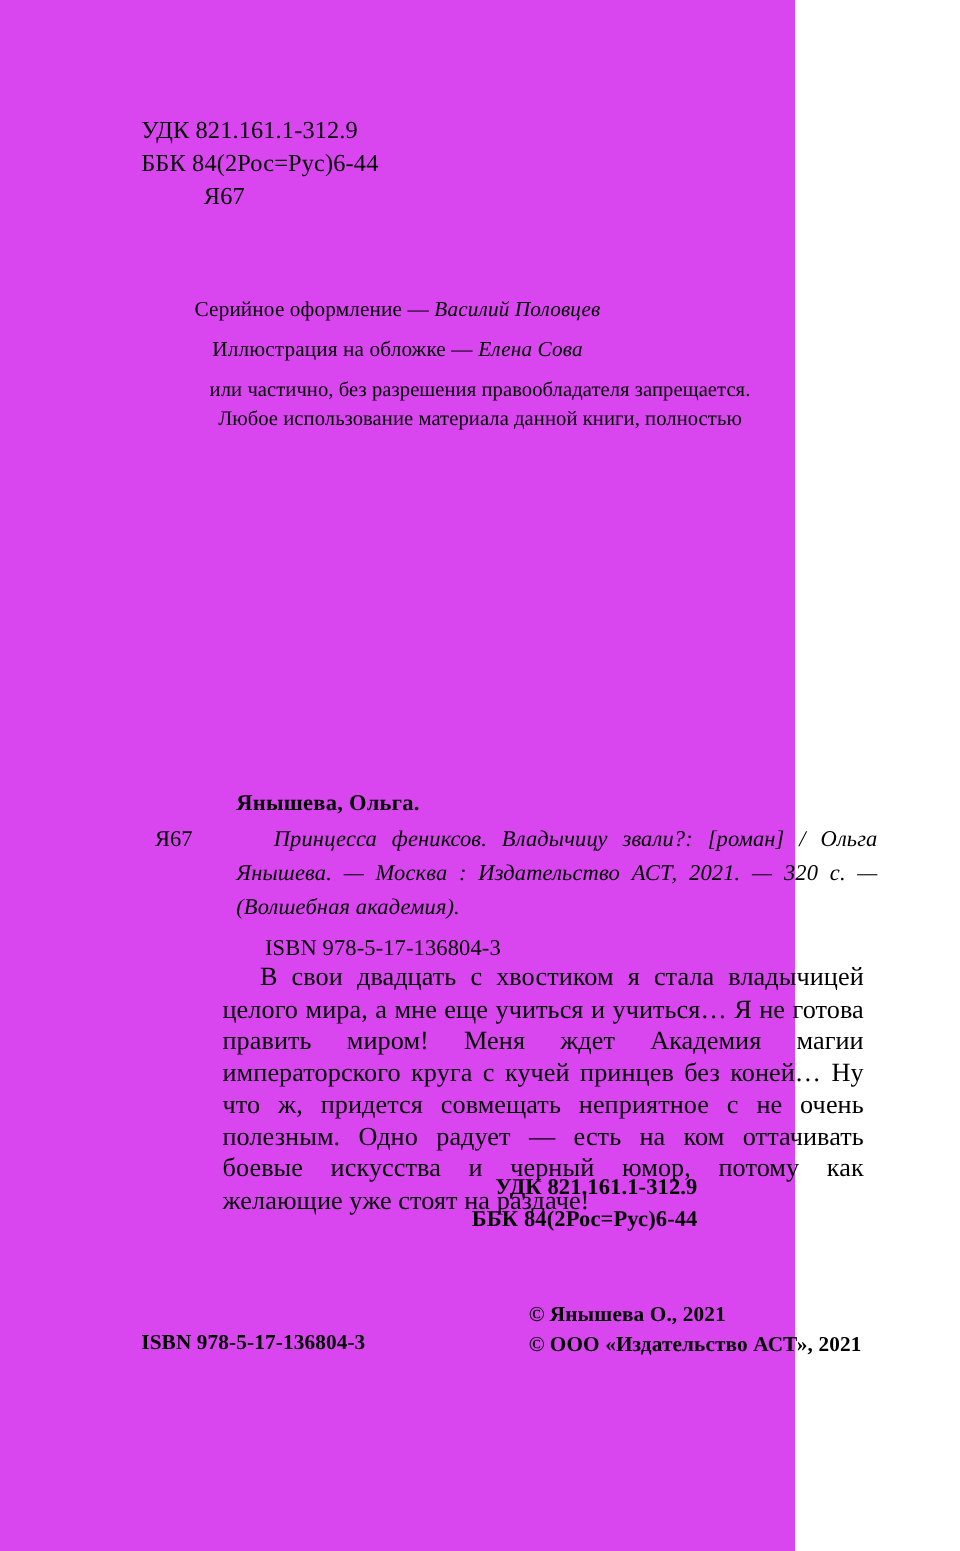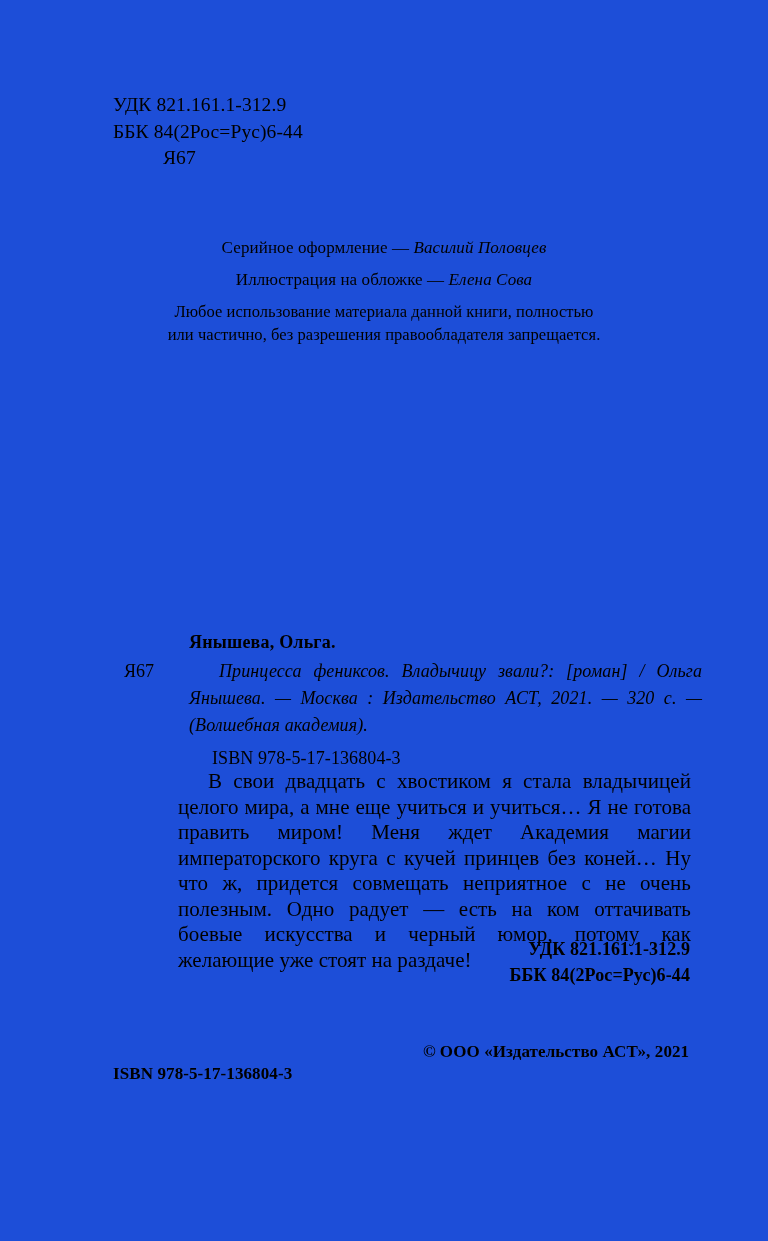--- a/index.html
+++ b/index.html
@@ -21,9 +21,9 @@
   .page {
     position: absolute;
     inset: 0;
-    width: 768px;
+    width: 636px;
     height: 1241px;
-    background: #1d4ed8;
+    background: #d946ef;
   }
 
   

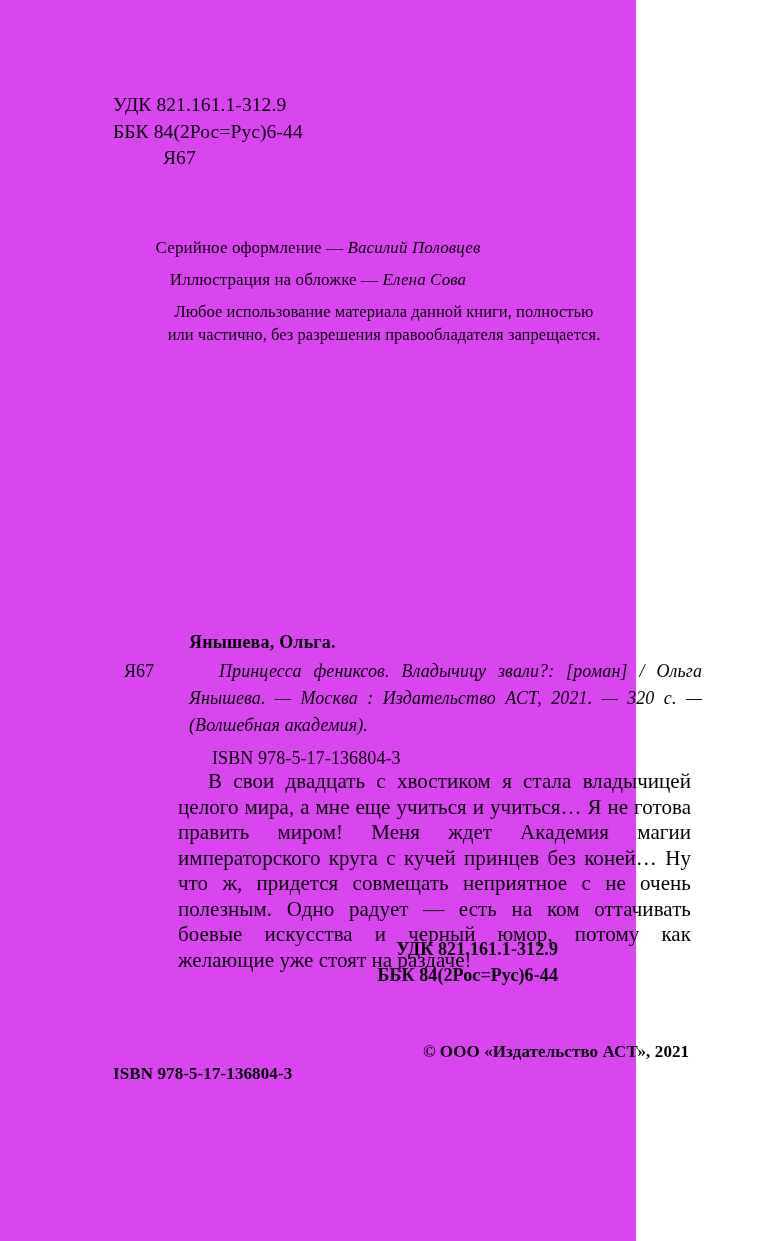--- a/index.html
+++ b/index.html
@@ -186,8 +186,8 @@
   </div>
 
   <div class="usage-note">
+    <span class="nl">или частично, без разрешения правообладателя запрещается.</span>
     <span class="nl">Любое использование материала данной книги, полностью</span>
-    <span class="nl">или частично, без разрешения правообладателя запрещается.</span>
   </div>
 
   <div class="biblio">

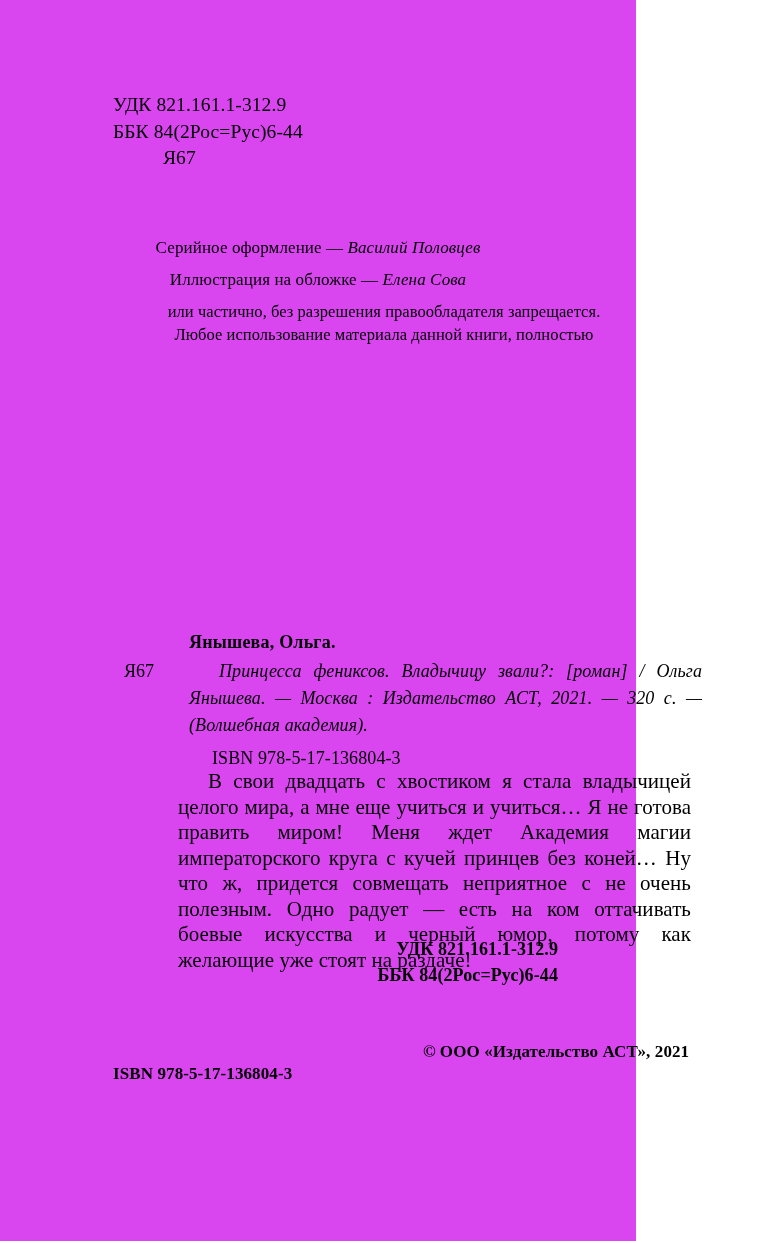--- a/index.html
+++ b/index.html
@@ -209,6 +209,7 @@
   <div class="footer-isbn">ISBN 978-5-17-136804-3</div>
 
   <div class="copyrights">
+    <span class="line"><span class="csym">©</span><span>Янышева О., 2021</span></span>
     <span class="line"><span class="csym">©</span><span>ООО «Издательство АСТ», 2021</span></span>
   </div>
 

